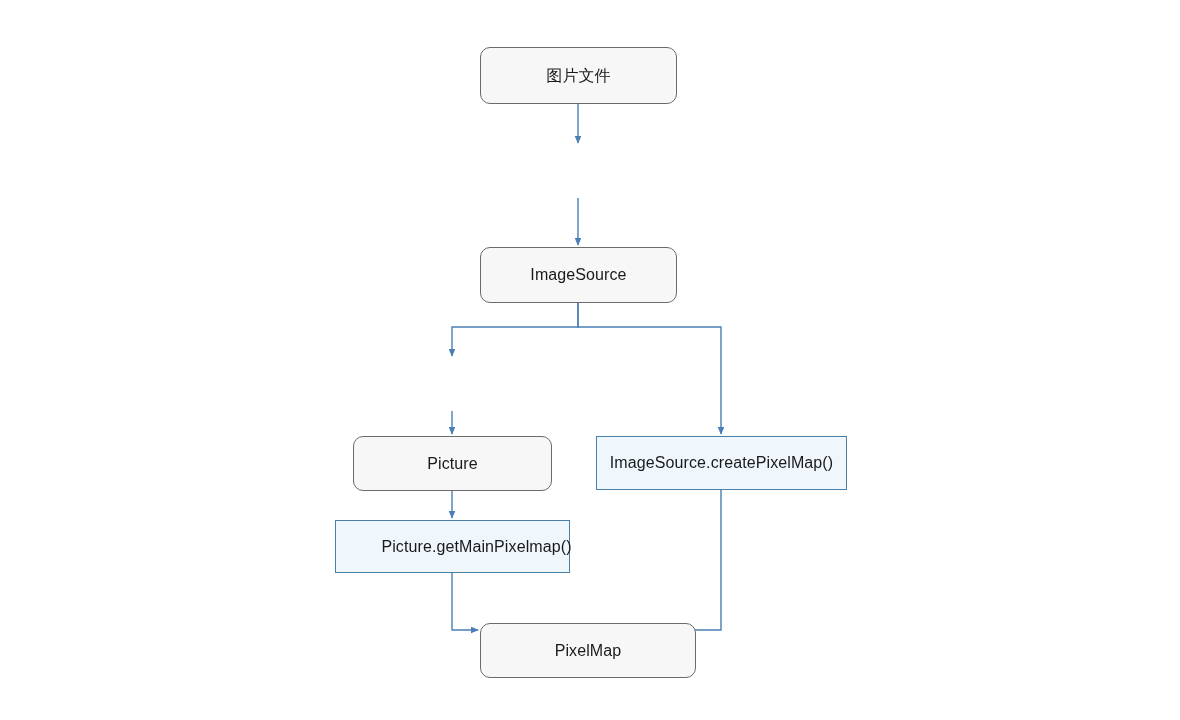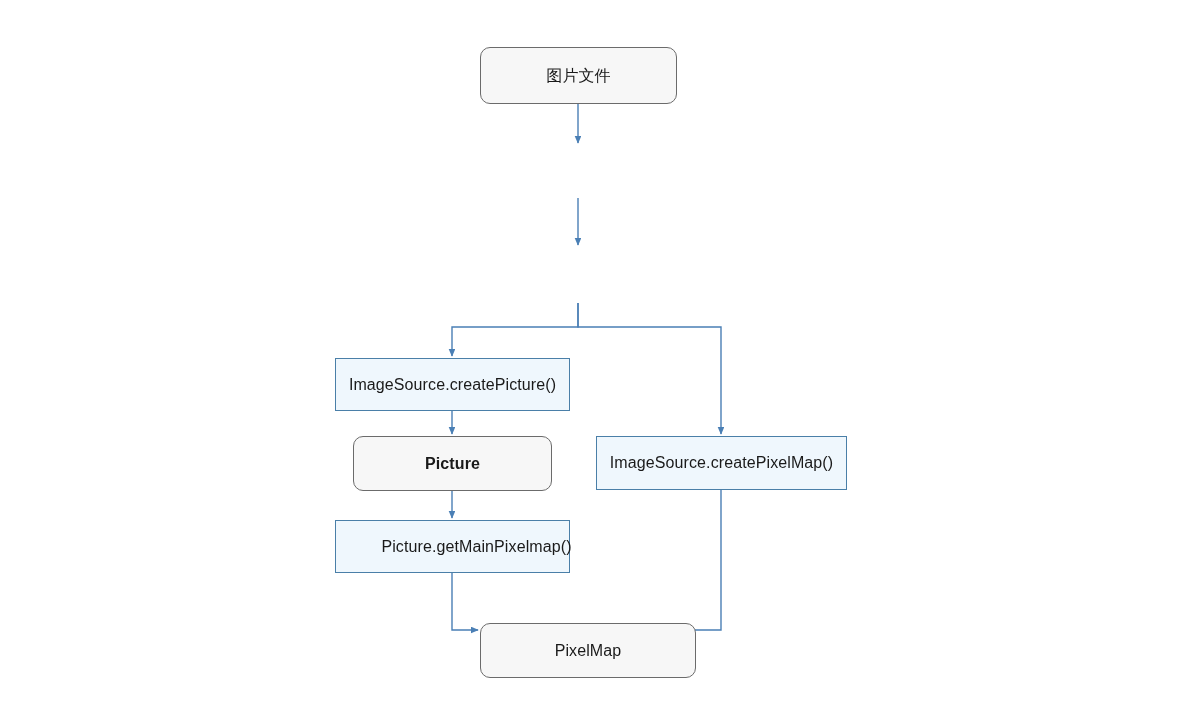--- a/index.html
+++ b/index.html
@@ -79,6 +79,9 @@
   </div>
 
 
+  <div class="node terminal" style="left: 480px; top: 247px; width: 197px; height: 56px;">
+    <span class="node-label">ImageSource</span>
+  </div>
 
   <div class="node process" style="left: 335px; top: 358px; width: 235px; height: 53px;">
     <span class="node-label">ImageSource.createPicture()</span>

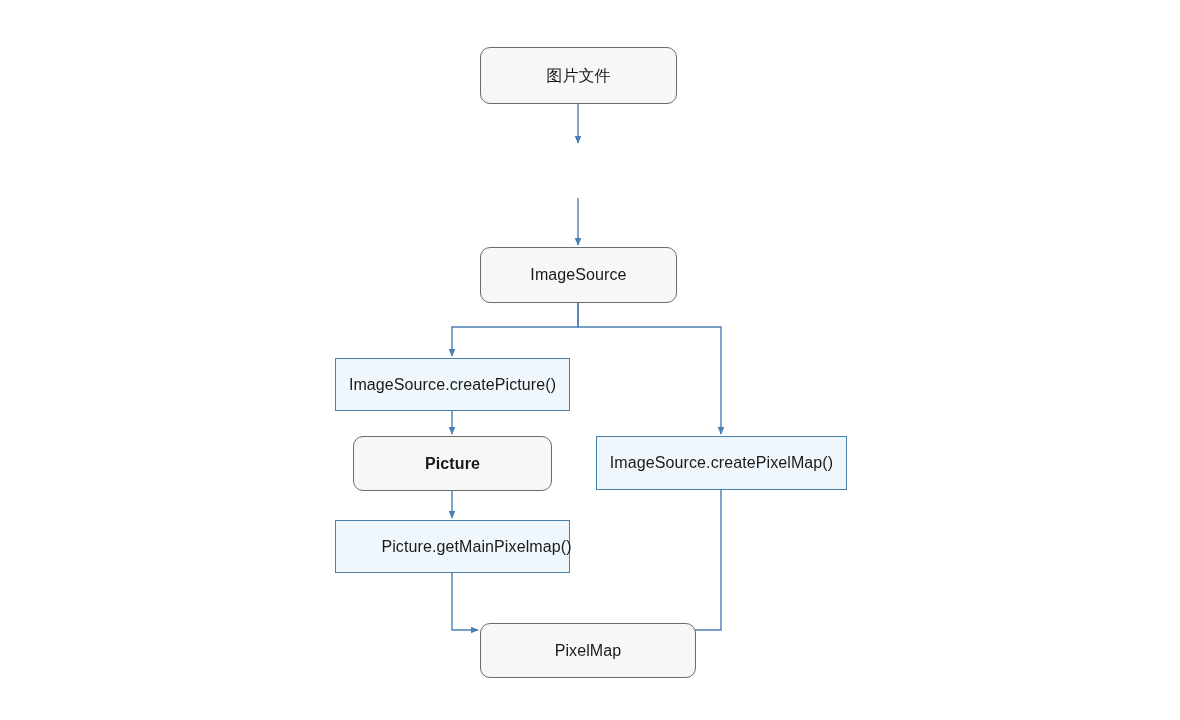--- a/index.html
+++ b/index.html
@@ -83,9 +83,6 @@
     <span class="node-label">ImageSource</span>
   </div>
 
-  <div class="node process" style="left: 335px; top: 358px; width: 235px; height: 53px;">
-    <span class="node-label">ImageSource.createPicture()</span>
-  </div>
 
   <div class="node terminal" style="left: 353px; top: 436px; width: 199px; height: 55px; font-weight: bold;">
     <span class="node-label">Picture</span>

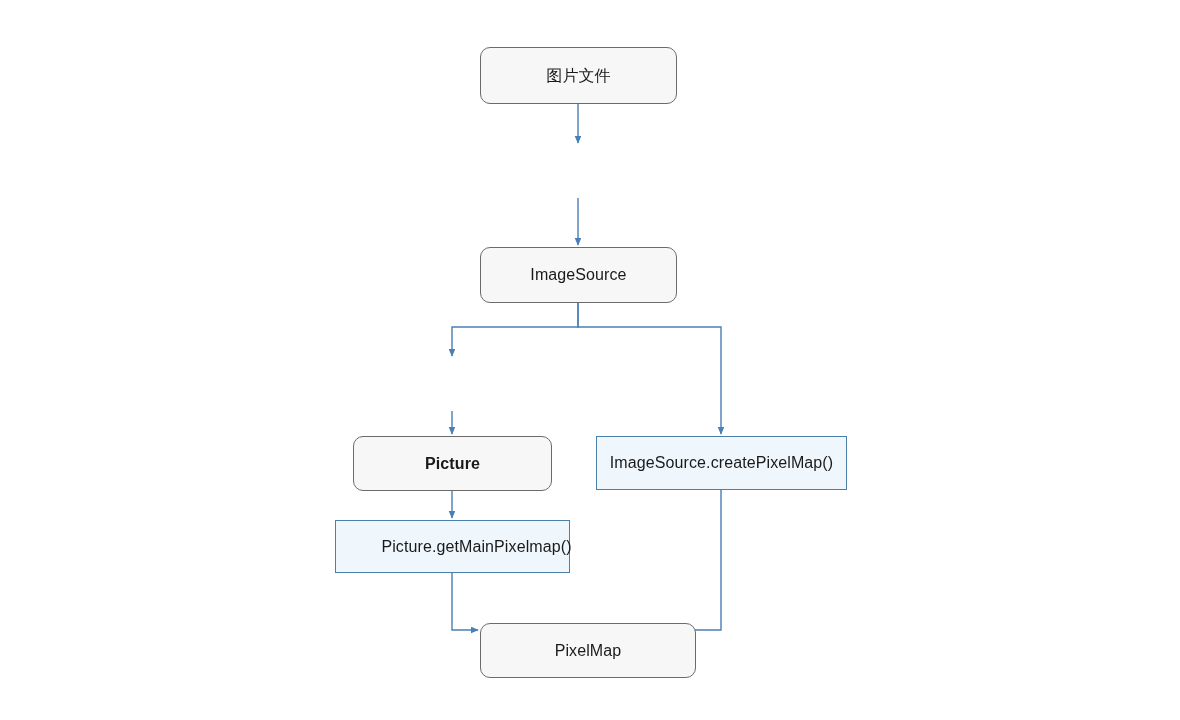--- a/index.html
+++ b/index.html
@@ -84,7 +84,7 @@
   </div>
 
 
-  <div class="node terminal" style="left: 353px; top: 436px; width: 199px; height: 55px; font-weight: bold;">
+  <div class="node terminal" style="left: 353px; top: 436px; width: 199px; height: 55px;">
     <span class="node-label">Picture</span>
   </div>
 

